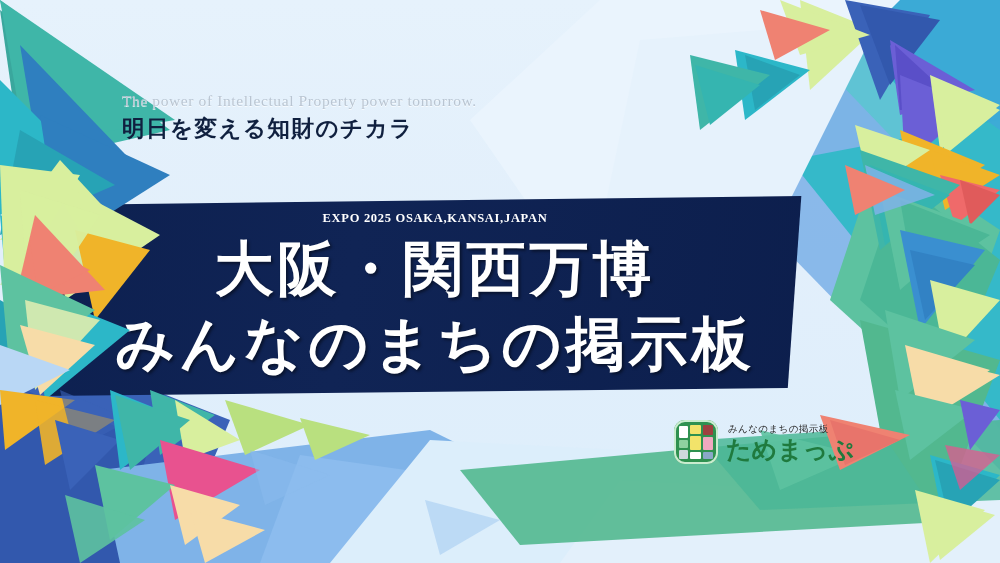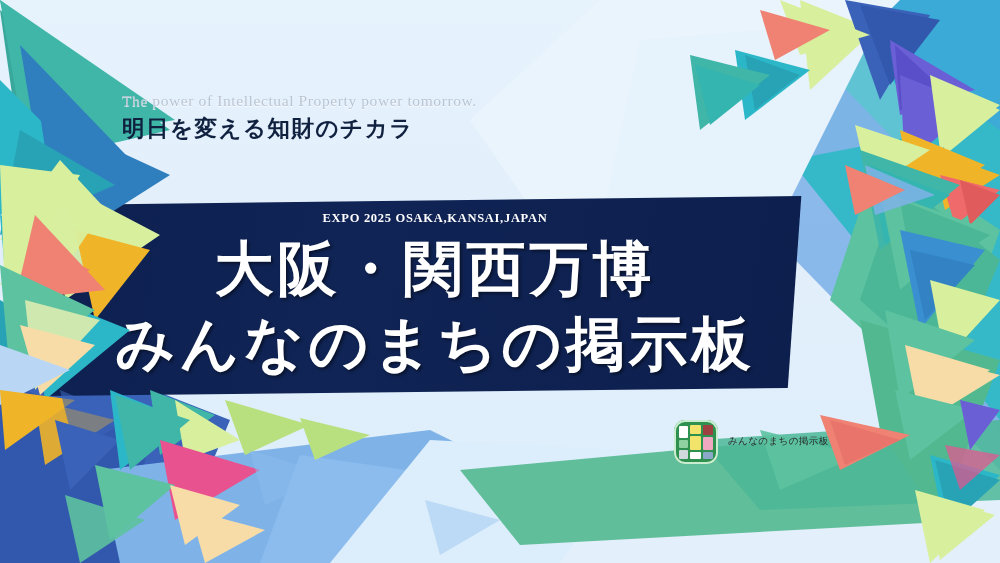--- a/index.html
+++ b/index.html
@@ -276,6 +276,7 @@
       </div>
     <div id="logo-text">
       <p id="logo-sub">みんなのまちの掲示板</p>
+      <p id="logo-name">ためまっぷ</p>
     </div>
   </div>
 

